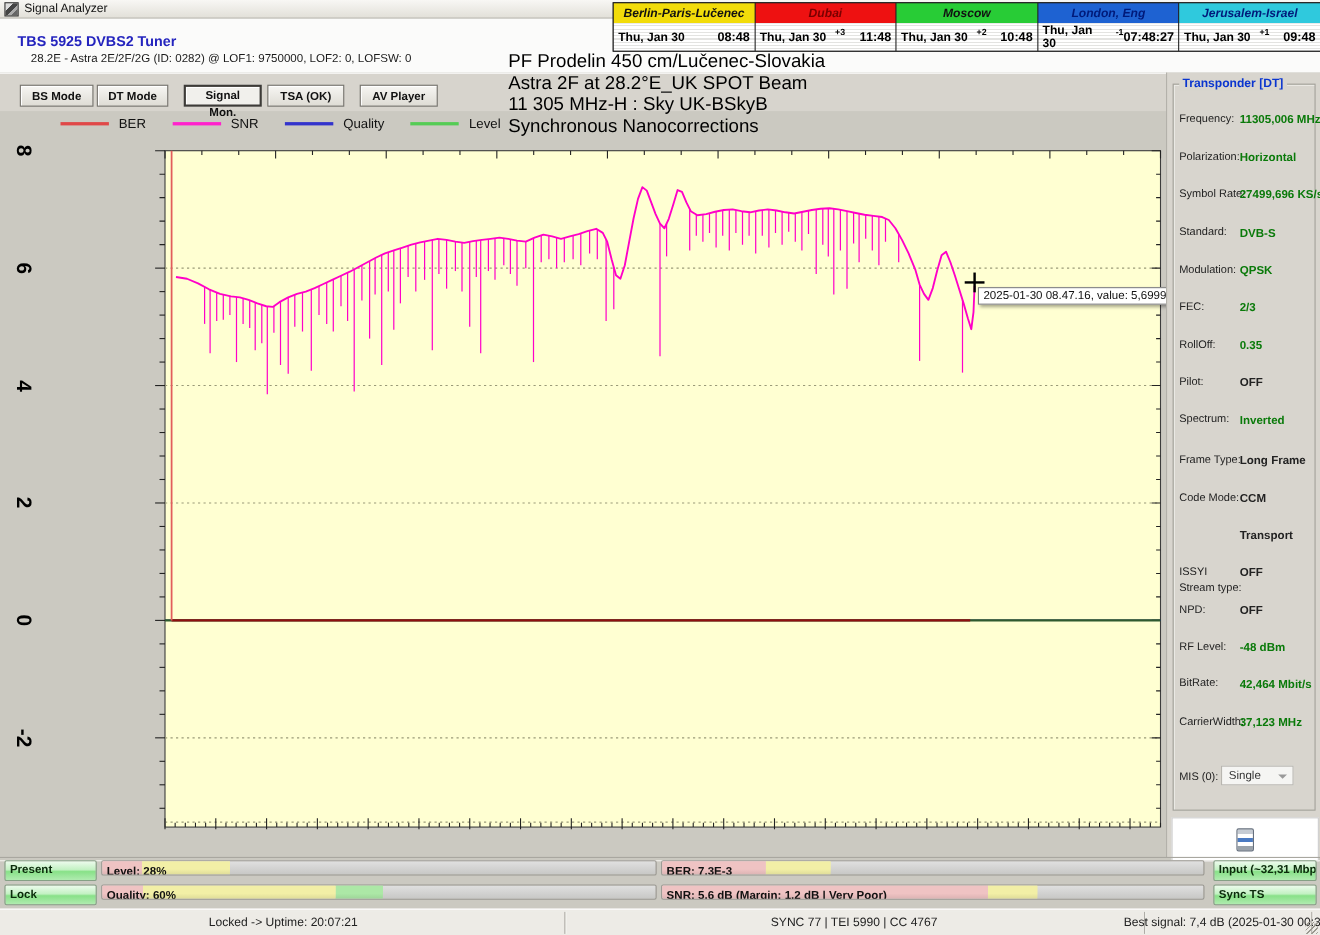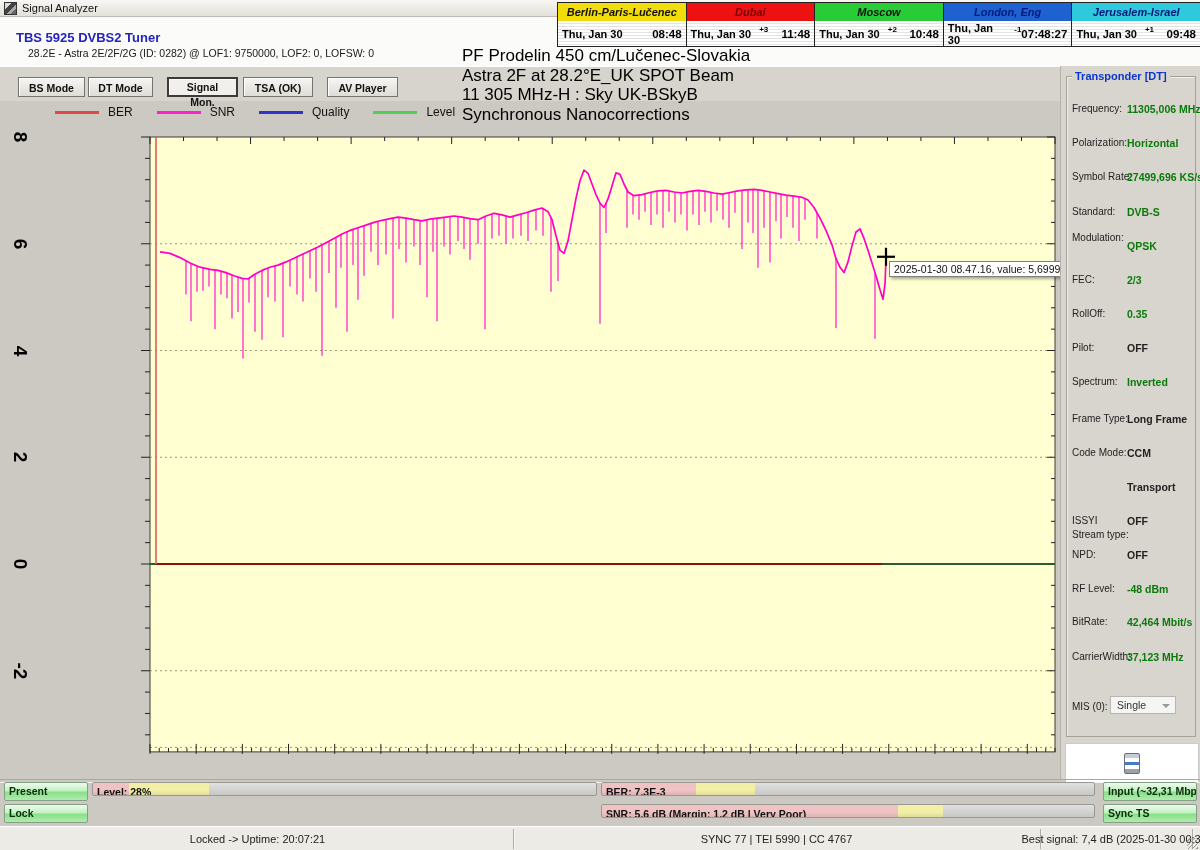--- a/index.html
+++ b/index.html
@@ -490,7 +490,7 @@
       <div class="tvalue green" style="top: 171px;">27499,696 KS/s</div>
       <div class="tlabel" style="top: 206px;">Standard:</div>
       <div class="tvalue green" style="top: 206px;">DVB-S</div>
-      <div class="tlabel" style="top: 232px;">Modulation:</div>
+      <div class="tlabel" style="top: 240px;">Modulation:</div>
       <div class="tvalue green" style="top: 240px;">QPSK</div>
       <div class="tlabel" style="top: 274px;">FEC:</div>
       <div class="tvalue green" style="top: 274px;">2/3</div>

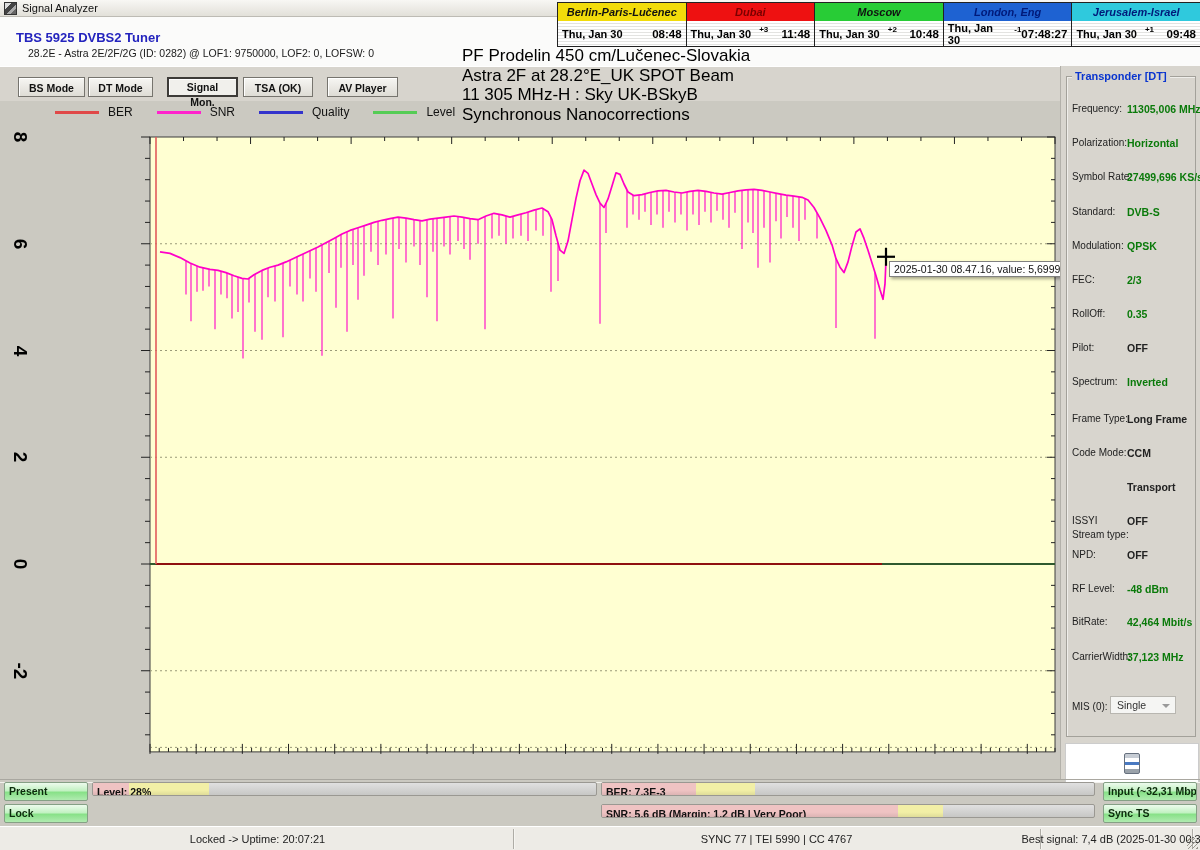--- a/index.html
+++ b/index.html
@@ -538,6 +538,12 @@
       <div class="seg" style="left: 0px; width: 36.36px; background: linear-gradient(rgb(239, 195, 195), rgb(239, 195, 195) 60%, rgba(0, 0, 0, 0.08)) rgb(239, 195, 195);"></div>
     <div class="lbl">Level: 28%</div>
     </div>
+  <div class="hbar" style="left:92px;top:804px;width:505px">
+      <div class="seg" style="left: 212.1px; width: 42.925px; background: linear-gradient(rgb(172, 232, 166), rgb(172, 232, 166) 60%, rgba(0, 0, 0, 0.08)) rgb(172, 232, 166);"></div>
+      <div class="seg" style="left: 36.865px; width: 175.235px; background: linear-gradient(rgb(242, 239, 166), rgb(242, 239, 166) 60%, rgba(0, 0, 0, 0.08)) rgb(242, 239, 166);"></div>
+      <div class="seg" style="left: 0px; width: 36.865px; background: linear-gradient(rgb(239, 195, 195), rgb(239, 195, 195) 60%, rgba(0, 0, 0, 0.08)) rgb(239, 195, 195);"></div>
+    <div class="lbl">Quality: 60%</div>
+    </div>
   <div class="hbar" style="left:601px;top:782px;width:494px">
       <div class="seg" style="left: 93.86px; width: 59.28px; background: linear-gradient(rgb(242, 239, 166), rgb(242, 239, 166) 60%, rgba(0, 0, 0, 0.08)) rgb(242, 239, 166);"></div>
       <div class="seg" style="left: 0px; width: 93.86px; background: linear-gradient(rgb(239, 195, 195), rgb(239, 195, 195) 60%, rgba(0, 0, 0, 0.08)) rgb(239, 195, 195);"></div>

